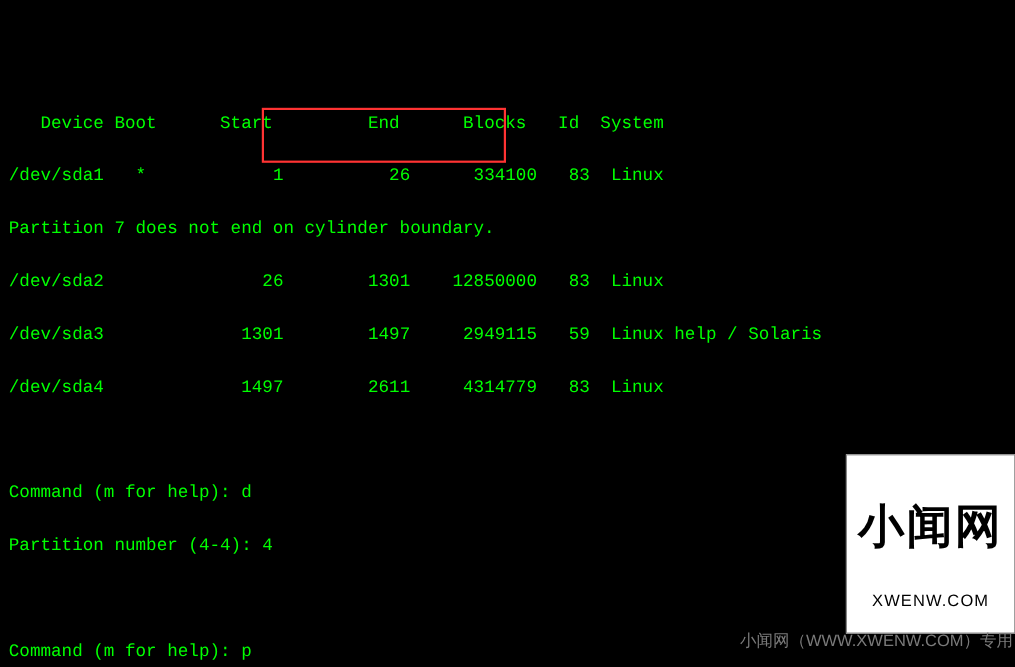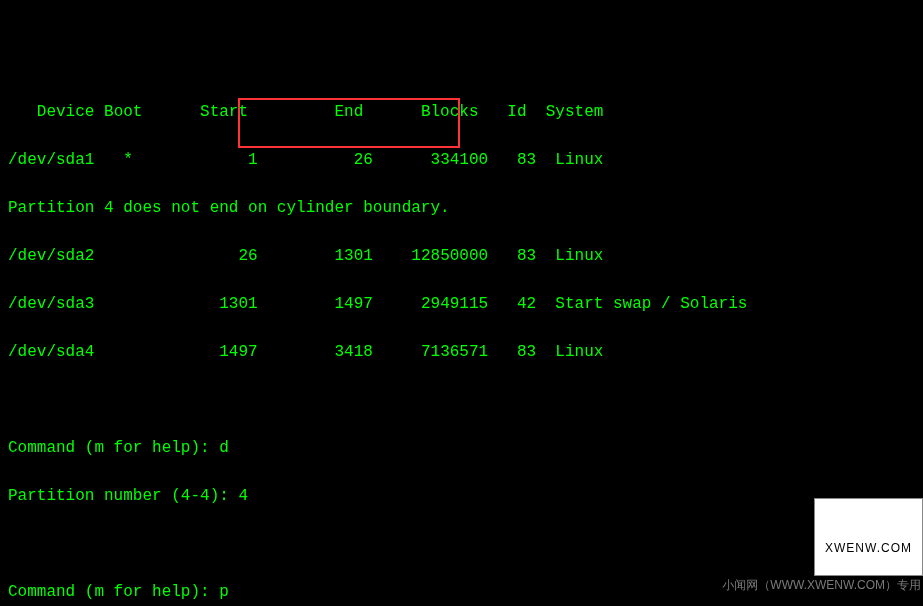--- a/index.html
+++ b/index.html
@@ -61,7 +61,7 @@
 
 <span class="line"><span>   Device</span> <span>Boot</span> <span>     Start</span> <span>        End</span> <span>     Blocks</span> <span>  Id</span> <span> System</span></span>
 <span class="line"><span>/dev/sda1</span> <span>  *  </span> <span>         1</span> <span>         26</span> <span>     334100</span> <span>  83</span> <span> Linux</span></span>
-<span class="line">Partition 4 does not end on cylinder boundary.</span>
+<span class="line">Partition 7 does not end on cylinder boundary.</span>
 <span class="line"><span>/dev/sda2</span> <span>     </span> <span>        26</span> <span>       1301</span> <span>   12850000</span> <span>  83</span> <span> Linux</span></span>
 <span class="line"><span>/dev/sda3</span> <span>     </span> <span>      1301</span> <span>       1497</span> <span>    2949115</span> <span>  42</span> <span> Start swap / Solaris</span></span>
 <span class="line"><span>/dev/sda4</span> <span>     </span> <span>      1497</span> <span>       3418</span> <span>    7136571</span> <span>  83</span> <span> Linux</span></span>

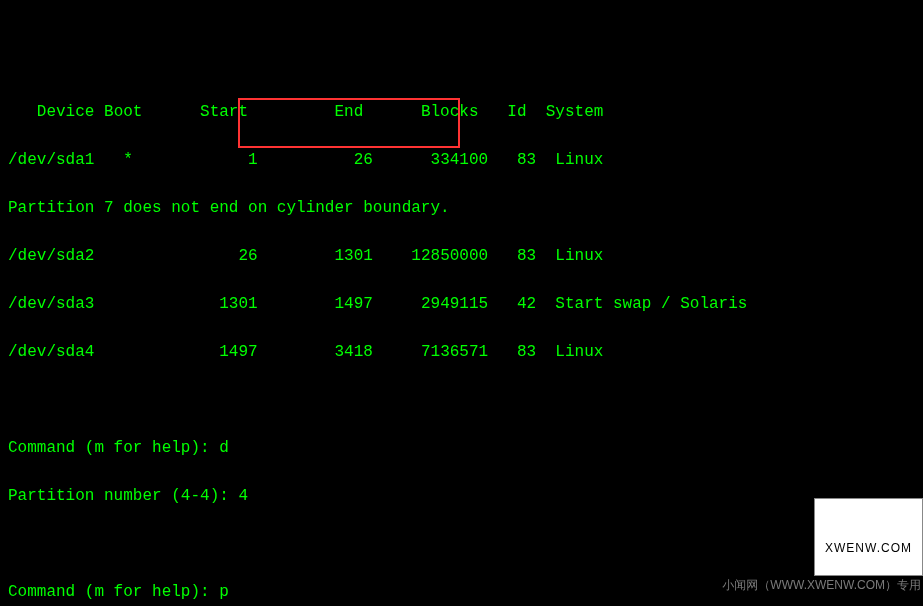--- a/index.html
+++ b/index.html
@@ -63,7 +63,7 @@
 <span class="line"><span>/dev/sda1</span> <span>  *  </span> <span>         1</span> <span>         26</span> <span>     334100</span> <span>  83</span> <span> Linux</span></span>
 <span class="line">Partition 7 does not end on cylinder boundary.</span>
 <span class="line"><span>/dev/sda2</span> <span>     </span> <span>        26</span> <span>       1301</span> <span>   12850000</span> <span>  83</span> <span> Linux</span></span>
-<span class="line"><span>/dev/sda3</span> <span>     </span> <span>      1301</span> <span>       1497</span> <span>    2949115</span> <span>  42</span> <span> Start swap / Solaris</span></span>
+<span class="line"><span>/dev/sda3</span> <span>     </span> <span>      1301</span> <span>       1497</span> <span>    2949115</span> <span>  59</span> <span> Start swap / Solaris</span></span>
 <span class="line"><span>/dev/sda4</span> <span>     </span> <span>      1497</span> <span>       3418</span> <span>    7136571</span> <span>  83</span> <span> Linux</span></span>
 <span class="line"> </span>
 <span class="line"><span>Command (m for help): </span><span>d</span></span>

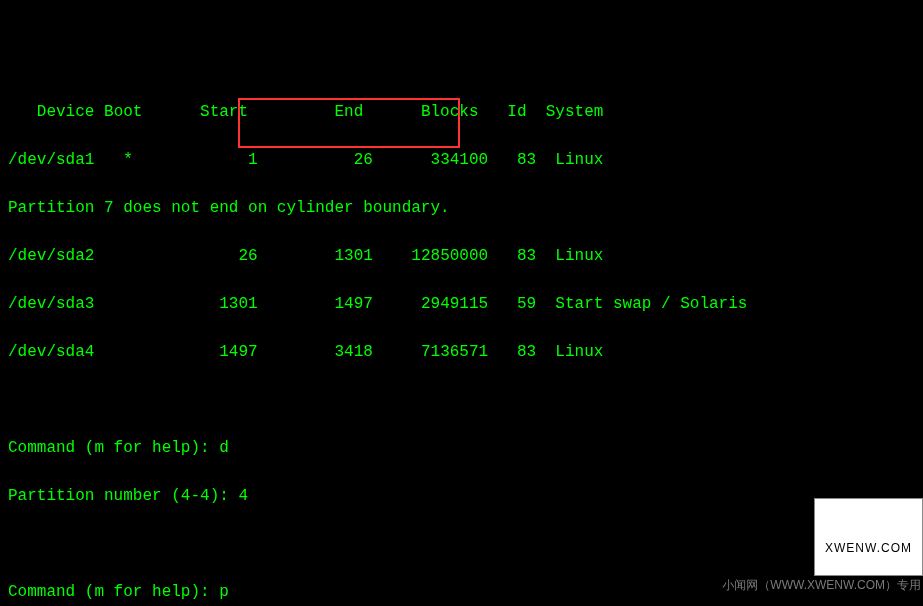--- a/index.html
+++ b/index.html
@@ -63,7 +63,7 @@
 <span class="line"><span>/dev/sda1</span> <span>  *  </span> <span>         1</span> <span>         26</span> <span>     334100</span> <span>  83</span> <span> Linux</span></span>
 <span class="line">Partition 7 does not end on cylinder boundary.</span>
 <span class="line"><span>/dev/sda2</span> <span>     </span> <span>        26</span> <span>       1301</span> <span>   12850000</span> <span>  83</span> <span> Linux</span></span>
-<span class="line"><span>/dev/sda3</span> <span>     </span> <span>      1301</span> <span>       1497</span> <span>    2949115</span> <span>  59</span> <span> Start swap / Solaris</span></span>
+<span class="line"><span>/dev/sda3</span> <span>     </span> <span>      1301</span> <span>       1497</span> <span>    2949115</span> <span>  59</span> <span> Linux help / Solaris</span></span>
 <span class="line"><span>/dev/sda4</span> <span>     </span> <span>      1497</span> <span>       3418</span> <span>    7136571</span> <span>  83</span> <span> Linux</span></span>
 <span class="line"> </span>
 <span class="line"><span>Command (m for help): </span><span>d</span></span>

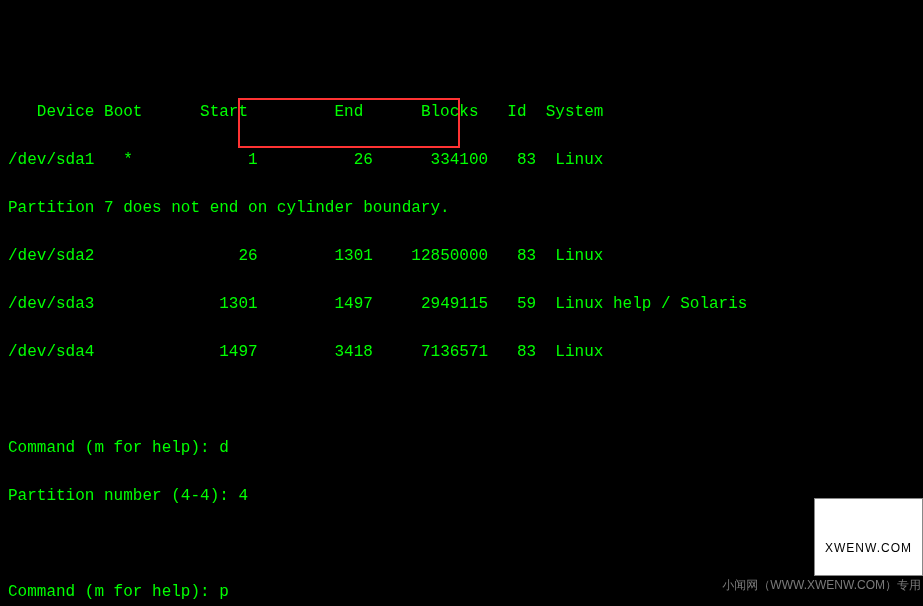--- a/index.html
+++ b/index.html
@@ -64,7 +64,7 @@
 <span class="line">Partition 7 does not end on cylinder boundary.</span>
 <span class="line"><span>/dev/sda2</span> <span>     </span> <span>        26</span> <span>       1301</span> <span>   12850000</span> <span>  83</span> <span> Linux</span></span>
 <span class="line"><span>/dev/sda3</span> <span>     </span> <span>      1301</span> <span>       1497</span> <span>    2949115</span> <span>  59</span> <span> Linux help / Solaris</span></span>
-<span class="line"><span>/dev/sda4</span> <span>     </span> <span>      1497</span> <span>       3418</span> <span>    7136571</span> <span>  83</span> <span> Linux</span></span>
+<span class="line"><span>/dev/sda4</span> <span>     </span> <span>      1497</span> <span>       2611</span> <span>    7136571</span> <span>  83</span> <span> Linux</span></span>
 <span class="line"> </span>
 <span class="line"><span>Command (m for help): </span><span>d</span></span>
 <span class="line"><span>Partition number (4-4): </span><span>4</span></span>

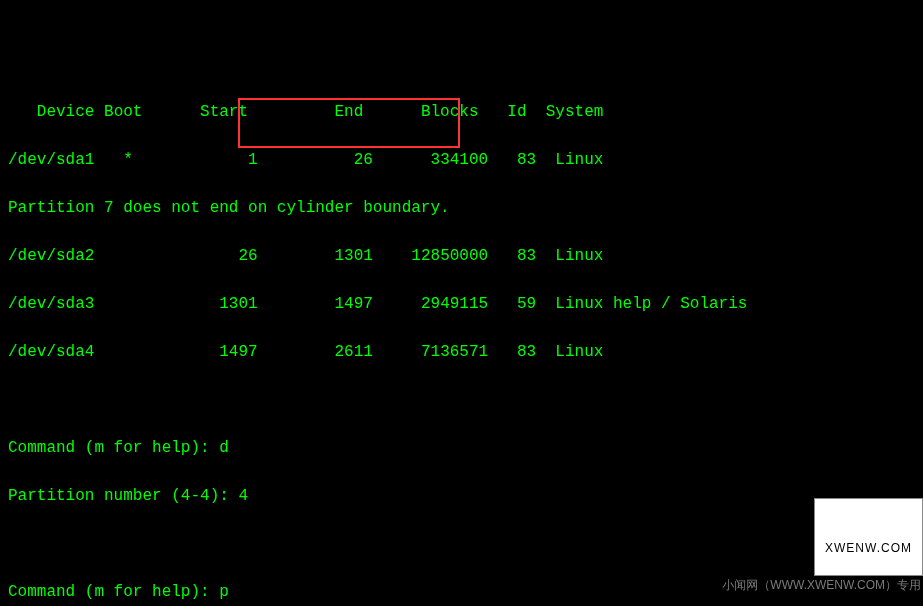--- a/index.html
+++ b/index.html
@@ -64,7 +64,7 @@
 <span class="line">Partition 7 does not end on cylinder boundary.</span>
 <span class="line"><span>/dev/sda2</span> <span>     </span> <span>        26</span> <span>       1301</span> <span>   12850000</span> <span>  83</span> <span> Linux</span></span>
 <span class="line"><span>/dev/sda3</span> <span>     </span> <span>      1301</span> <span>       1497</span> <span>    2949115</span> <span>  59</span> <span> Linux help / Solaris</span></span>
-<span class="line"><span>/dev/sda4</span> <span>     </span> <span>      1497</span> <span>       2611</span> <span>    7136571</span> <span>  83</span> <span> Linux</span></span>
+<span class="line"><span>/dev/sda4</span> <span>     </span> <span>      1497</span> <span>       2611</span> <span>    4314779</span> <span>  83</span> <span> Linux</span></span>
 <span class="line"> </span>
 <span class="line"><span>Command (m for help): </span><span>d</span></span>
 <span class="line"><span>Partition number (4-4): </span><span>4</span></span>

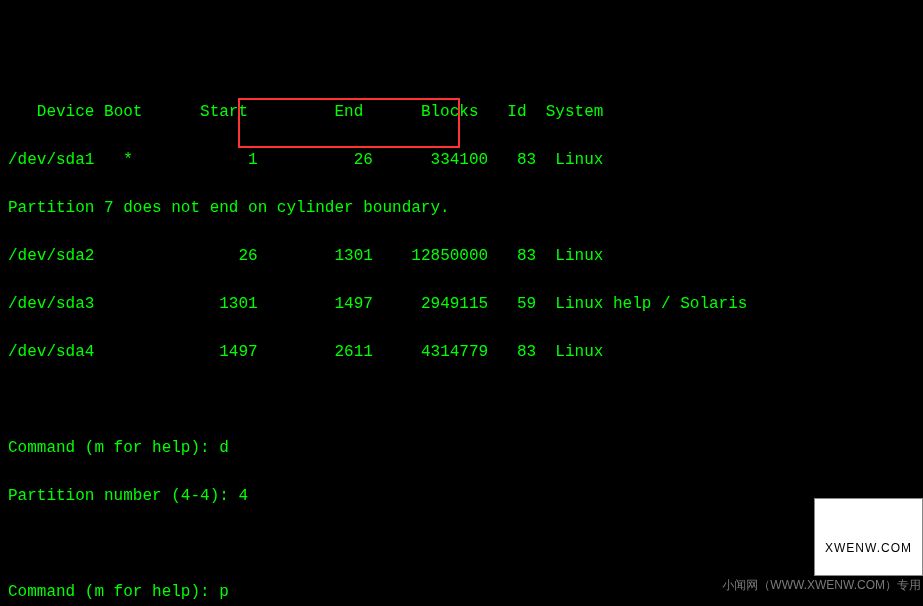--- a/index.html
+++ b/index.html
@@ -87,6 +87,7 @@
 <div class="redbox" id="hlbox" style="left: 238px; top: 98px; width: 222px; height: 50px;"></div>
 
 <div class="watermark">
+  <div class="big">小闻网</div>
   <div class="small">XWENW.COM</div>
 </div>
 <div class="footer-note">小闻网（WWW.XWENW.COM）专用</div>

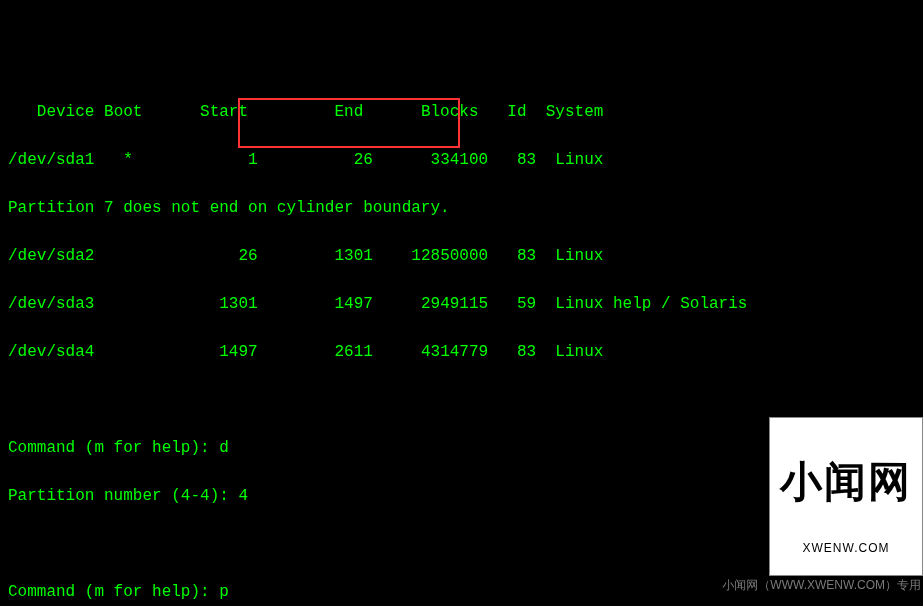--- a/index.html
+++ b/index.html
@@ -41,7 +41,7 @@
       letter-spacing: 2px;
     }
     .watermark .small {
-      font-size: 12px;
+      font-size: 15px;
       letter-spacing: 1px;
       margin-top: 2px;
     }

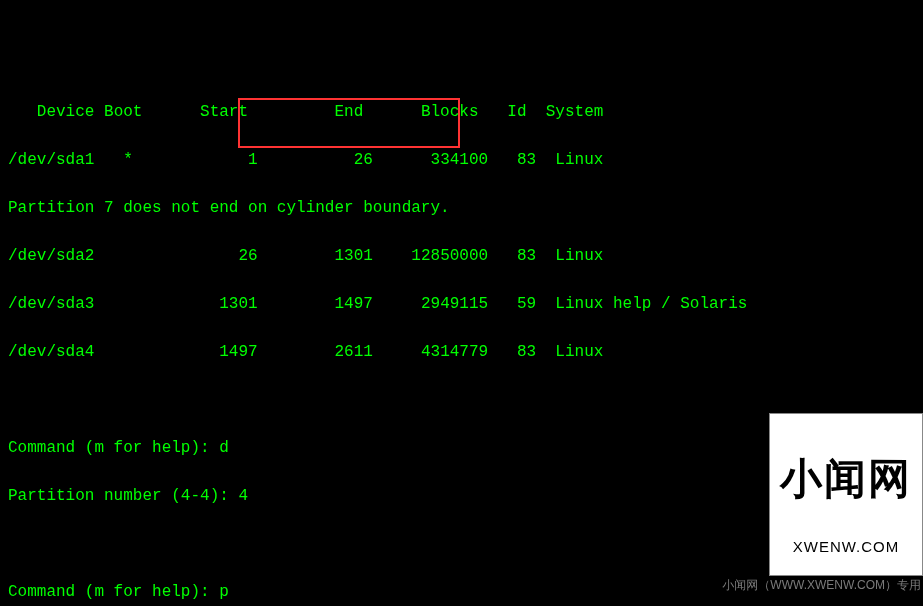--- a/index.html
+++ b/index.html
@@ -49,7 +49,7 @@
       position: absolute;
       right: 2px;
       bottom: 12px;
-      font-size: 12px;
+      font-size: 15px;
       color: #7a7a7a;
       font-family: sans-serif;
     }

